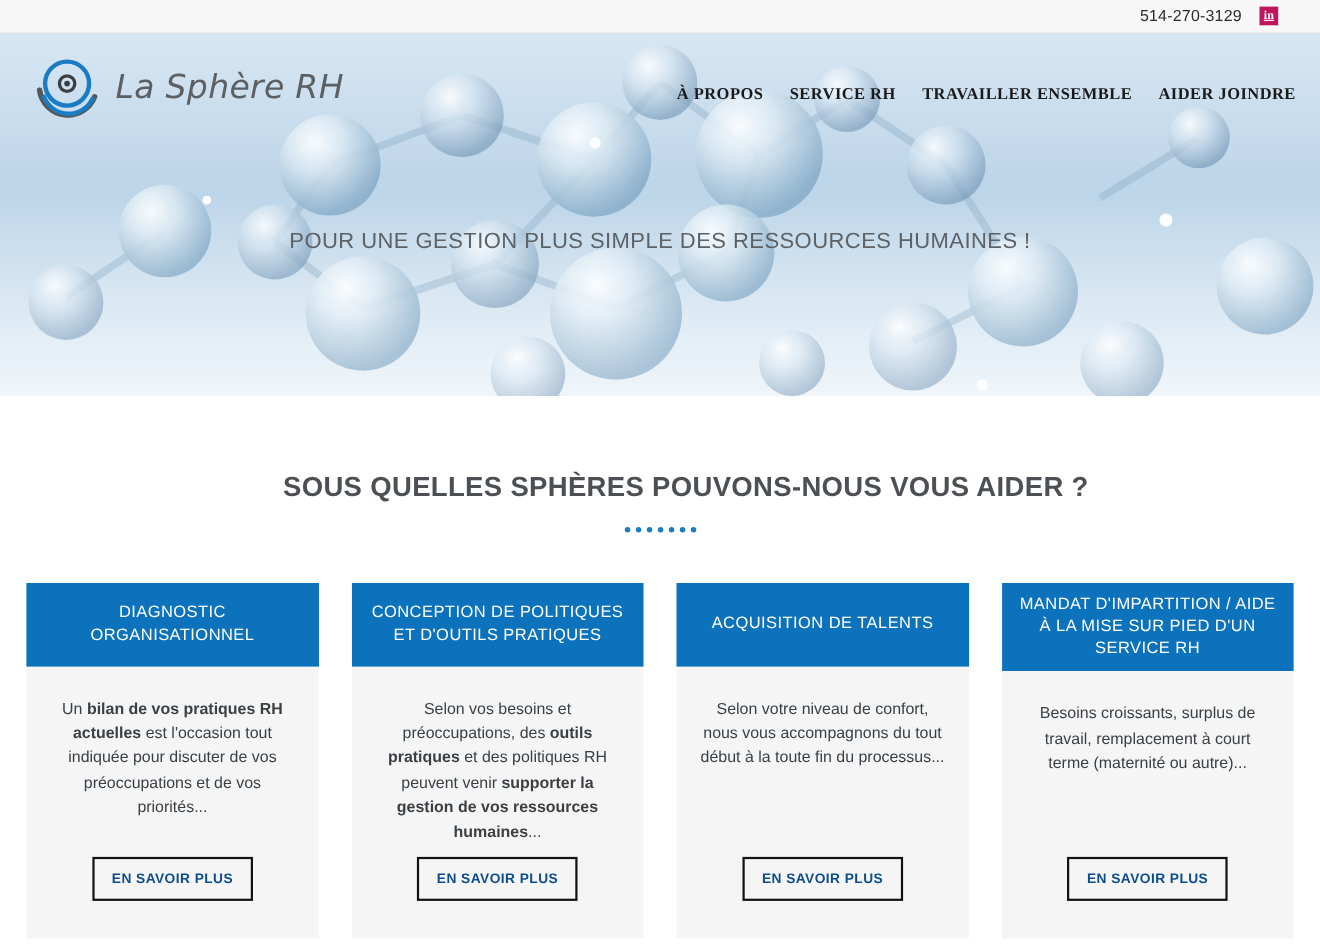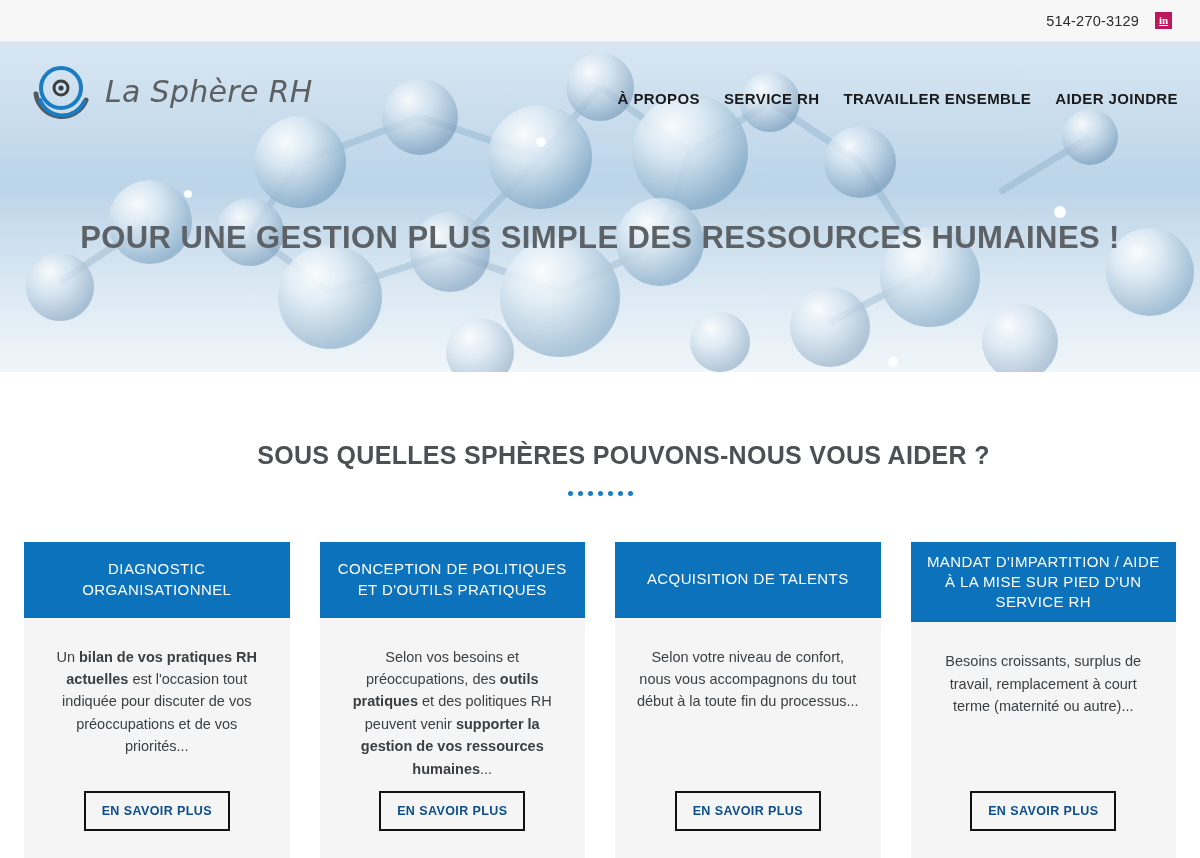--- a/index.html
+++ b/index.html
@@ -13,13 +13,13 @@
 
   
   .topbar {
-    height: 42px;
+    height: 30px;
     background: #f7f7f7;
     border-bottom: 1px solid #ececec;
     display: flex;
     align-items: center;
     justify-content: flex-end;
-    padding-right: 28px;
+    padding-right: 38px;
   }
   .topbar .phone {
     font-size: 14.5px;

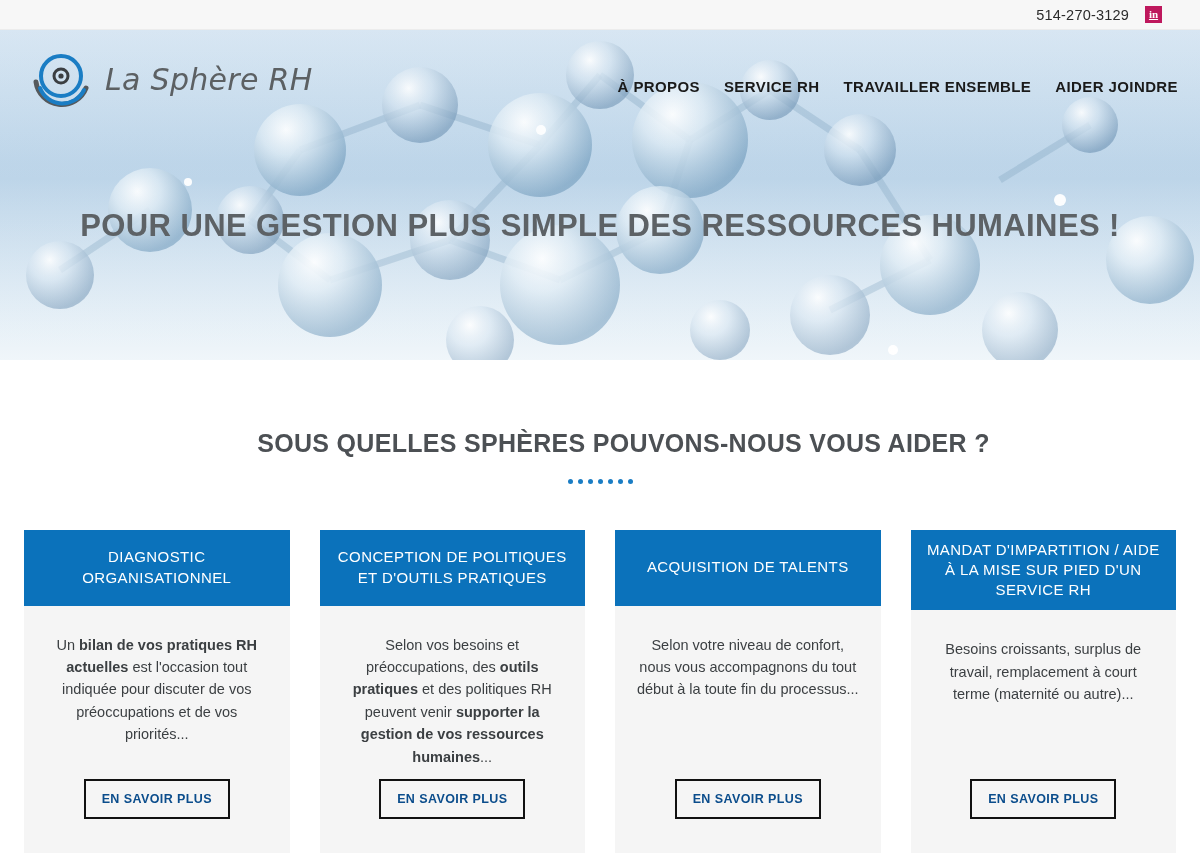--- a/index.html
+++ b/index.html
@@ -76,6 +76,7 @@
     gap: 24px;
     align-items: center;
     padding-top: 14px;
+    font-family: Liberation Serif, serif;
   }
   nav.mainnav a {
     font-size: 15px;

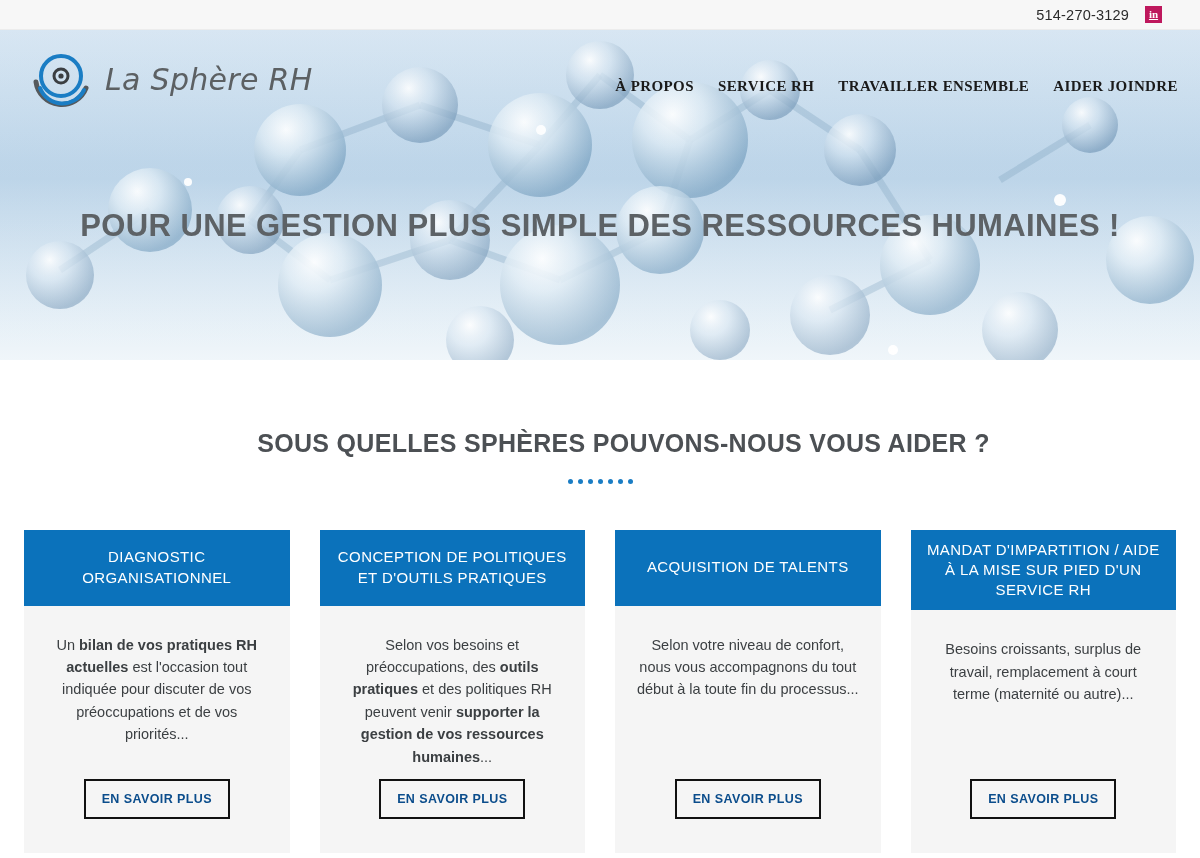--- a/index.html
+++ b/index.html
@@ -93,8 +93,8 @@
     left: 0; right: 0;
     text-align: center;
     z-index: 5;
-    font-size: 31px;
-    font-weight: bold;
+    font-size: 20px;
+    font-weight: normal;
     color: #5d6266;
     letter-spacing: .4px;
   }

